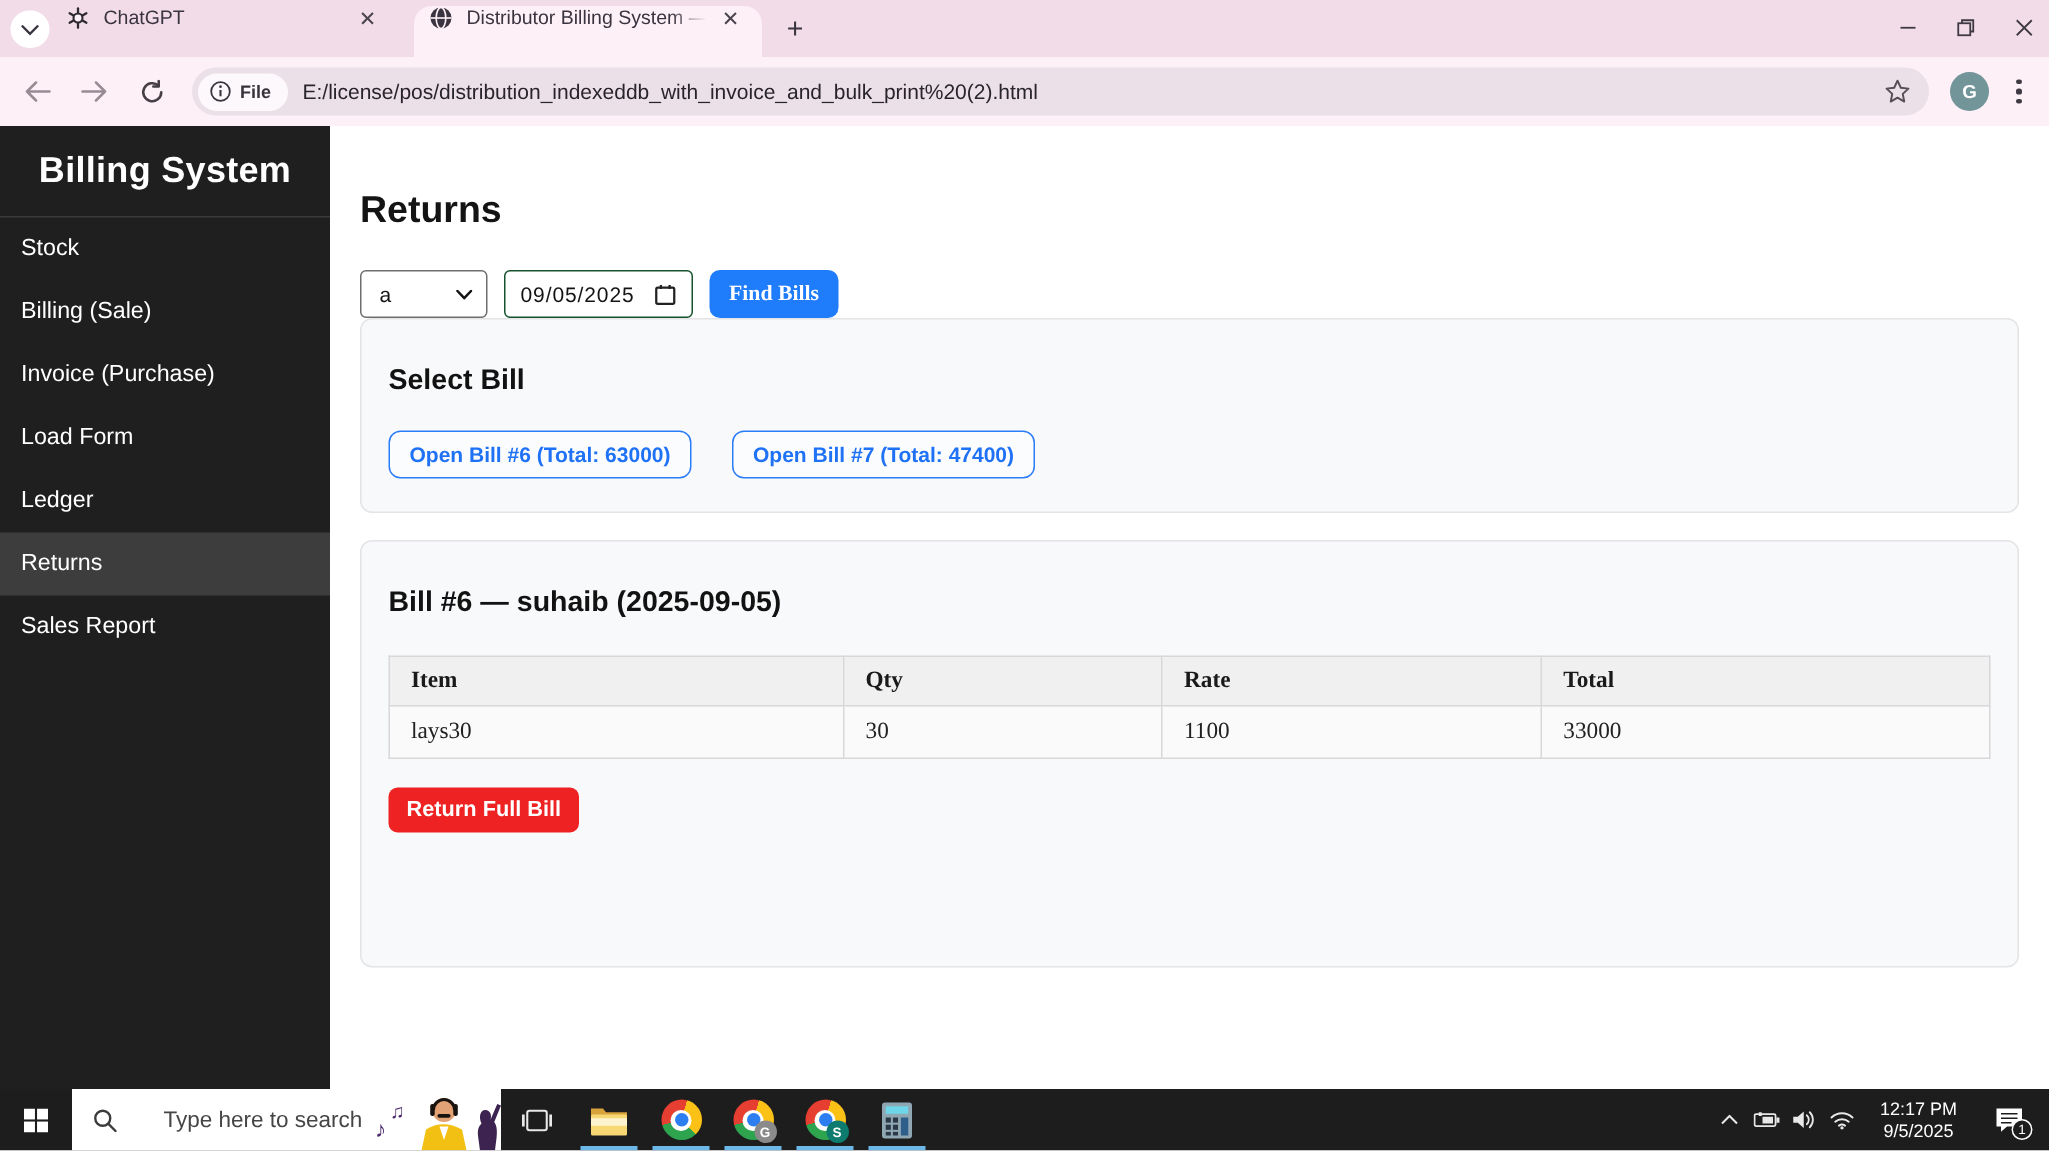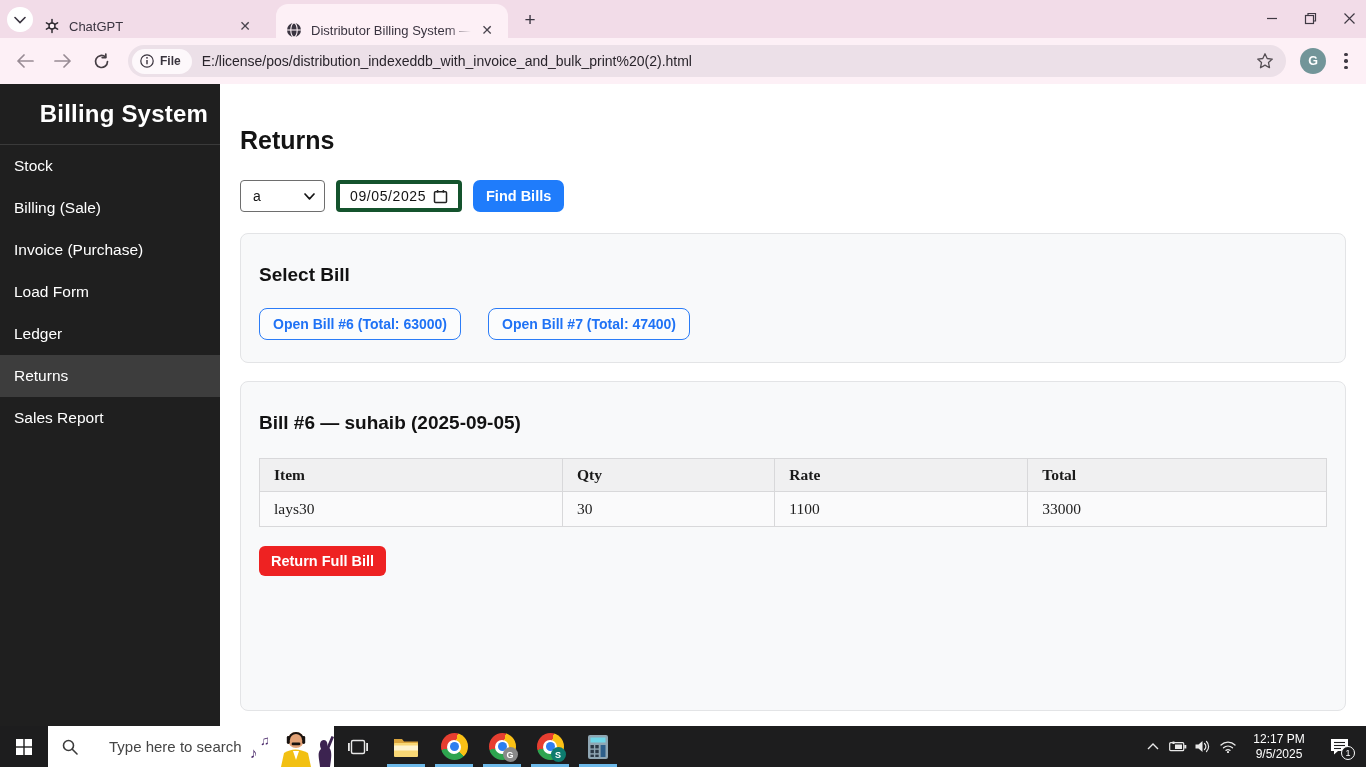--- a/index.html
+++ b/index.html
@@ -11,7 +11,7 @@
   .tabstrip { position:absolute; top:0; left:0; right:0; height:38px; background:#f2dce8; }
   .tab-search-pill { position:absolute; left:7px; top:7px; width:26px; height:25px; background:#fff;
     border-radius:13px; display:flex; align-items:center; justify-content:center; }
-  .tab { position:absolute; top:4px; height:30px; display:flex; align-items:flex-end; padding:0 10px;
+  .tab { position:absolute; top:4px; height:30px; display:flex; align-items:flex-start; padding:0 10px;
     border-radius:10px; font-size:13px; color:#3a3440; }
   .tab .fav { width:16px; height:16px; margin-right:9px; flex:none; }
   .tab .t-title { flex:1; white-space:nowrap; overflow:hidden; max-width:160px;

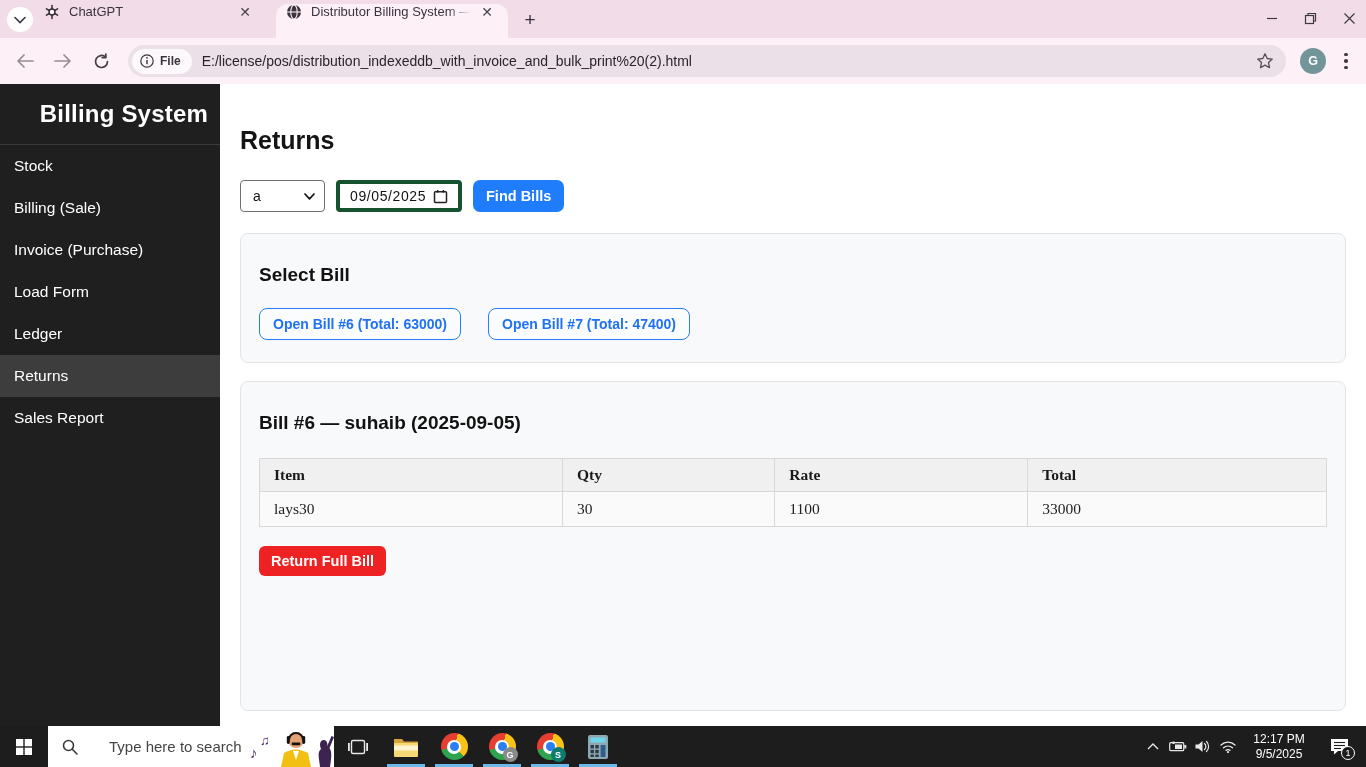--- a/index.html
+++ b/index.html
@@ -45,7 +45,7 @@
   
   .content { position:absolute; top:84px; left:0; right:0; bottom:41px; display:flex; background:#fff; }
   .sidebar { width:220px; flex:none; background:#1f1f1f; color:#fff; }
-  .sb-title { font-size:24px; font-weight:bold; text-align:right; padding:16px 12px 16px;
+  .sb-title { font-size:24px; font-weight:bold; text-align:center; padding:16px 0 16px;
     border-bottom:1px solid #3a3a3a; letter-spacing:0.2px; }
   .sb-item { padding:0 14px; height:42px; display:flex; align-items:center; font-size:15.5px; cursor:pointer; }
   .sb-item.active { background:#3d3d3d; }

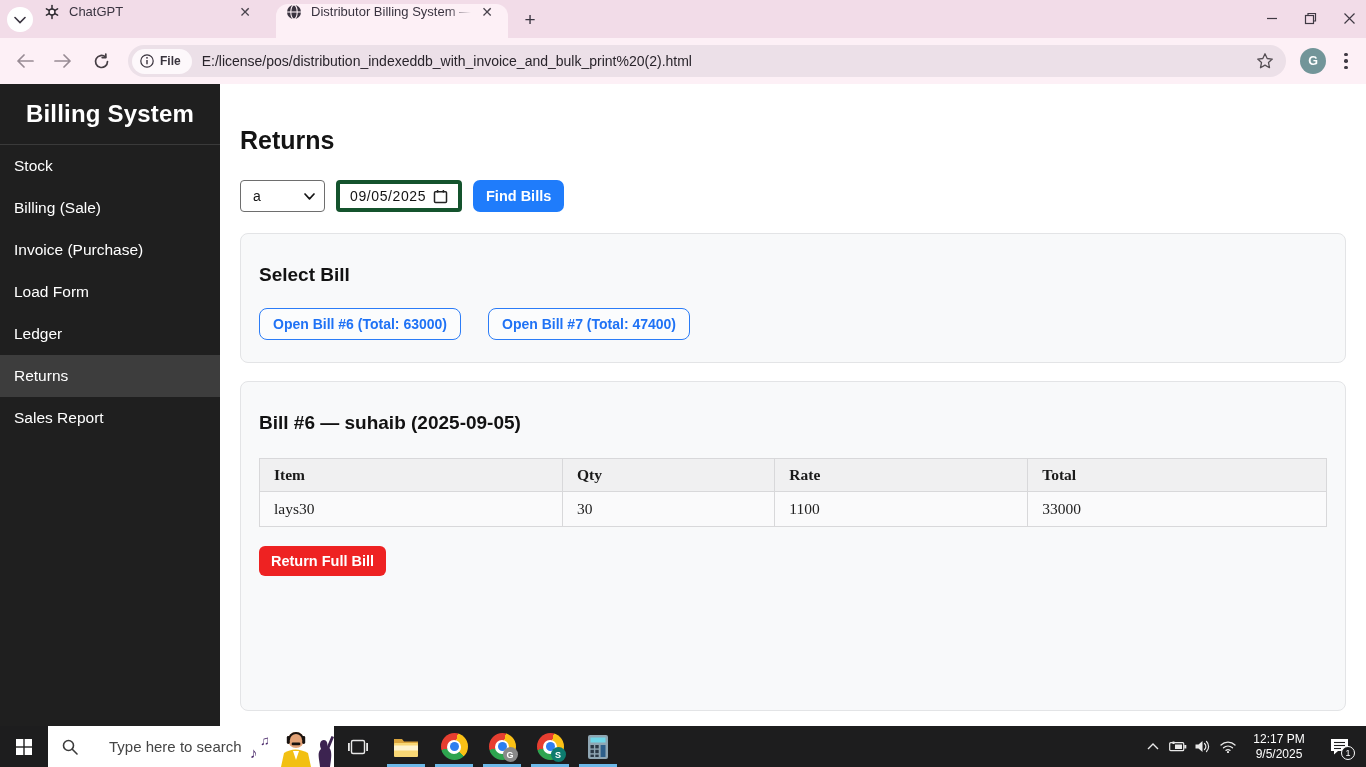--- a/index.html
+++ b/index.html
@@ -56,7 +56,7 @@
   .select-box { width:85px; height:32px; border:1px solid #6e6e6e; border-radius:4px; background:#fff;
     display:flex; align-items:center; padding:0 9px 0 12px; font-size:14px; color:#141414; }
   .select-box .chev { margin-left:auto; display:flex; }
-  .date-box { width:126px; height:32px; border:4px solid #14532d; border-radius:4px; background:#fff;
+  .date-box { width:126px; height:32px; border:1px solid #14532d; border-radius:4px; background:#fff;
     display:flex; align-items:center; padding:0 10px; font-size:14px; color:#141414; letter-spacing:0.6px; }
   .date-box .cal { margin-left:auto; display:flex; }
   .btn-primary { height:32px; padding:0 13px; background:#1f7cfb; border:none; border-radius:7px;

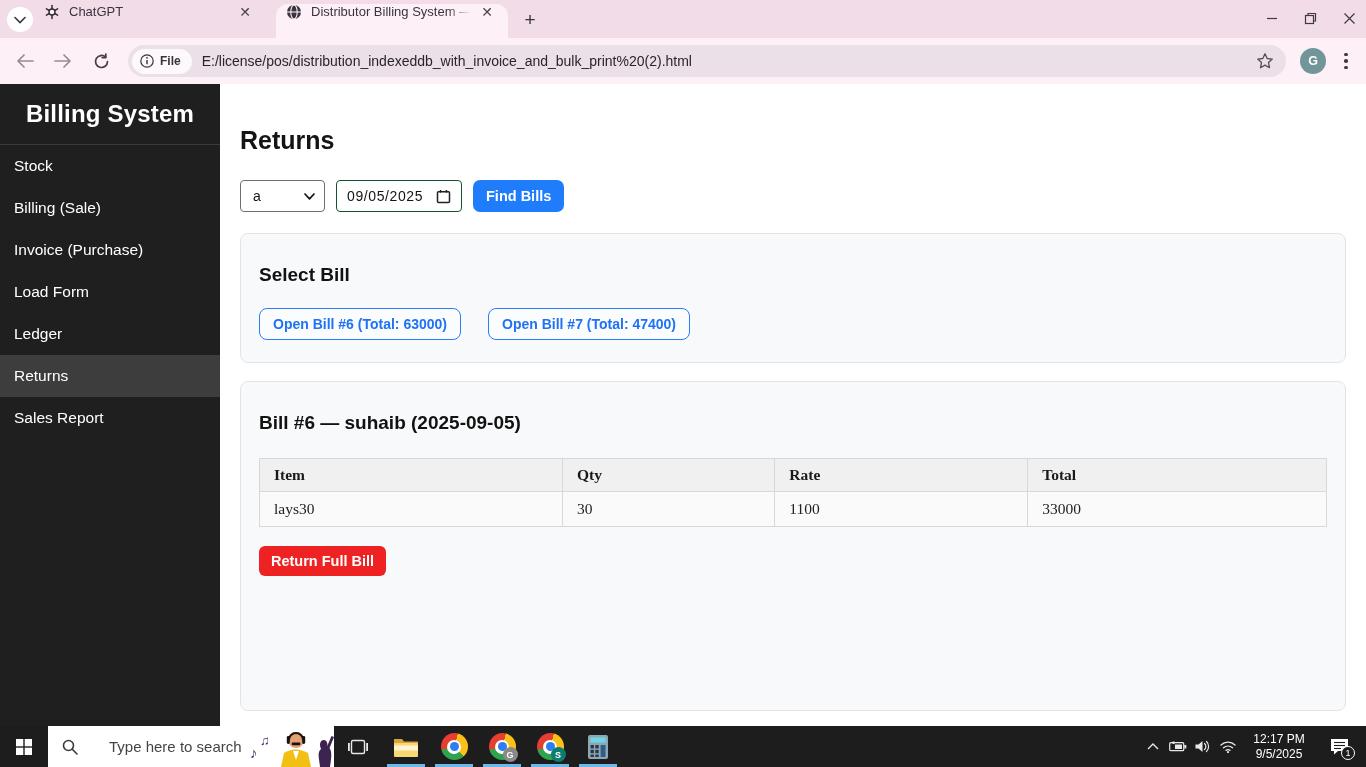--- a/index.html
+++ b/index.html
@@ -60,7 +60,7 @@
     display:flex; align-items:center; padding:0 10px; font-size:14px; color:#141414; letter-spacing:0.6px; }
   .date-box .cal { margin-left:auto; display:flex; }
   .btn-primary { height:32px; padding:0 13px; background:#1f7cfb; border:none; border-radius:7px;
-    color:#fff; font-size:14.5px; font-weight:bold; font-family:Liberation Sans, sans-serif; cursor:pointer; }
+    color:#fff; font-size:14.5px; font-weight:bold; font-family:Liberation Serif, serif; cursor:pointer; }
 
   .card { background:#f8f9fa; border:1px solid #e3e4e6; border-radius:8px; padding:18px; }
   .card-select { margin-top:21px; height:130px; }

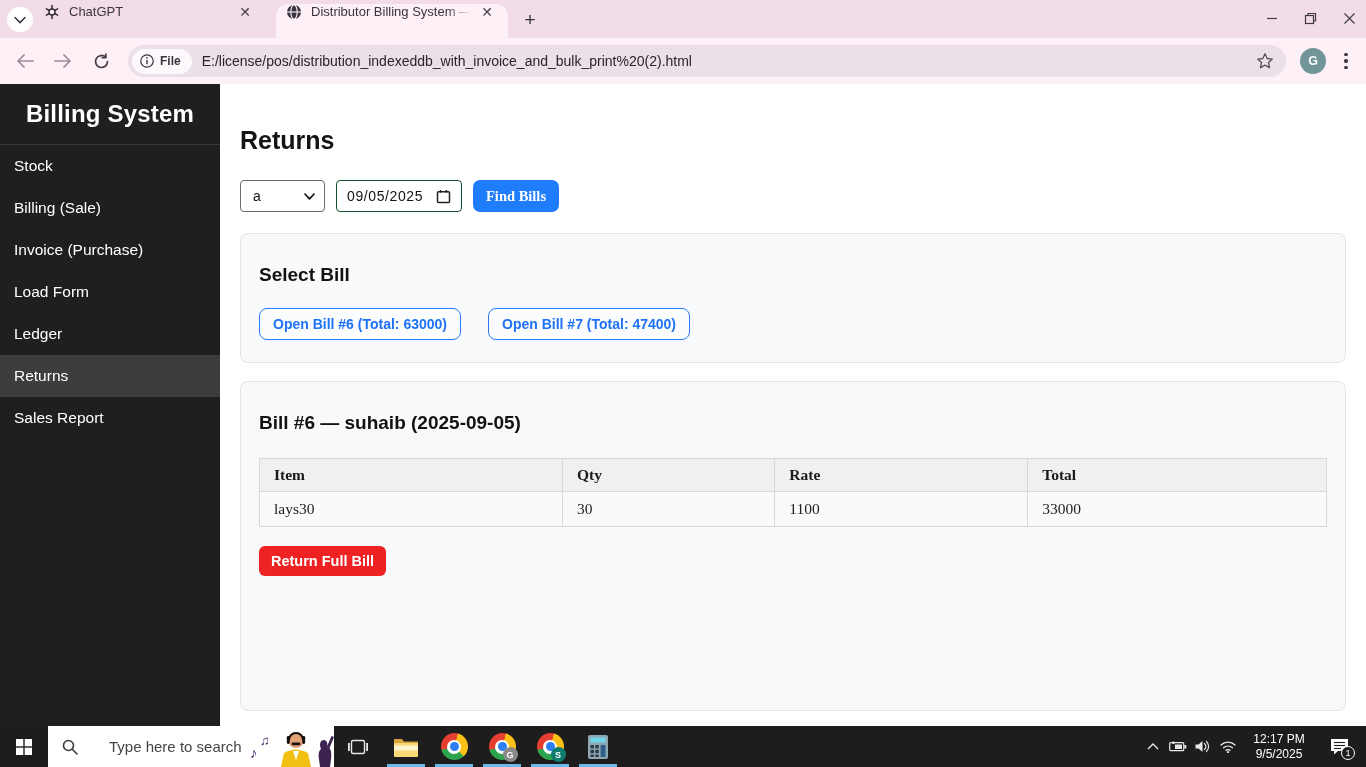--- a/index.html
+++ b/index.html
@@ -63,7 +63,7 @@
     color:#fff; font-size:14.5px; font-weight:bold; font-family:Liberation Serif, serif; cursor:pointer; }
 
   .card { background:#f8f9fa; border:1px solid #e3e4e6; border-radius:8px; padding:18px; }
-  .card-select { margin-top:21px; height:130px; }
+  .card-select { height:130px; }
   .card-bill { margin-top:18px; height:330px; }
   .card-title { margin-top:12px; font-size:19px; font-weight:bold; color:#121212; line-height:22px; }
   .bill-btn-row { display:flex; gap:27px; margin-top:22px; }

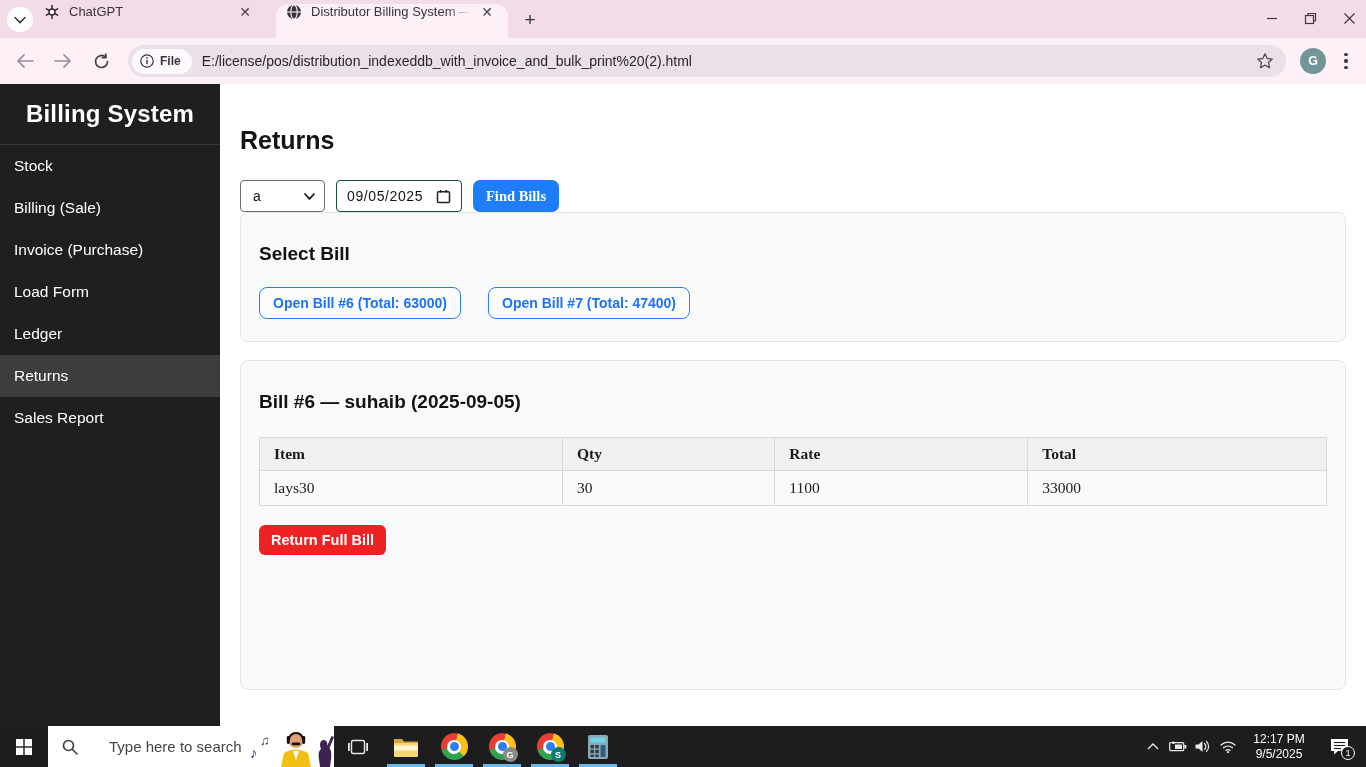--- a/index.html
+++ b/index.html
@@ -64,7 +64,7 @@
 
   .card { background:#f8f9fa; border:1px solid #e3e4e6; border-radius:8px; padding:18px; }
   .card-select { height:130px; }
-  .card-bill { margin-top:18px; height:330px; }
+  .card-bill { margin-top:18px; height:285px; }
   .card-title { margin-top:12px; font-size:19px; font-weight:bold; color:#121212; line-height:22px; }
   .bill-btn-row { display:flex; gap:27px; margin-top:22px; }
   .btn-outline { height:32px; padding:0 13px; background:#fbfcfd; border:1px solid #2b7cf7; border-radius:8px;

